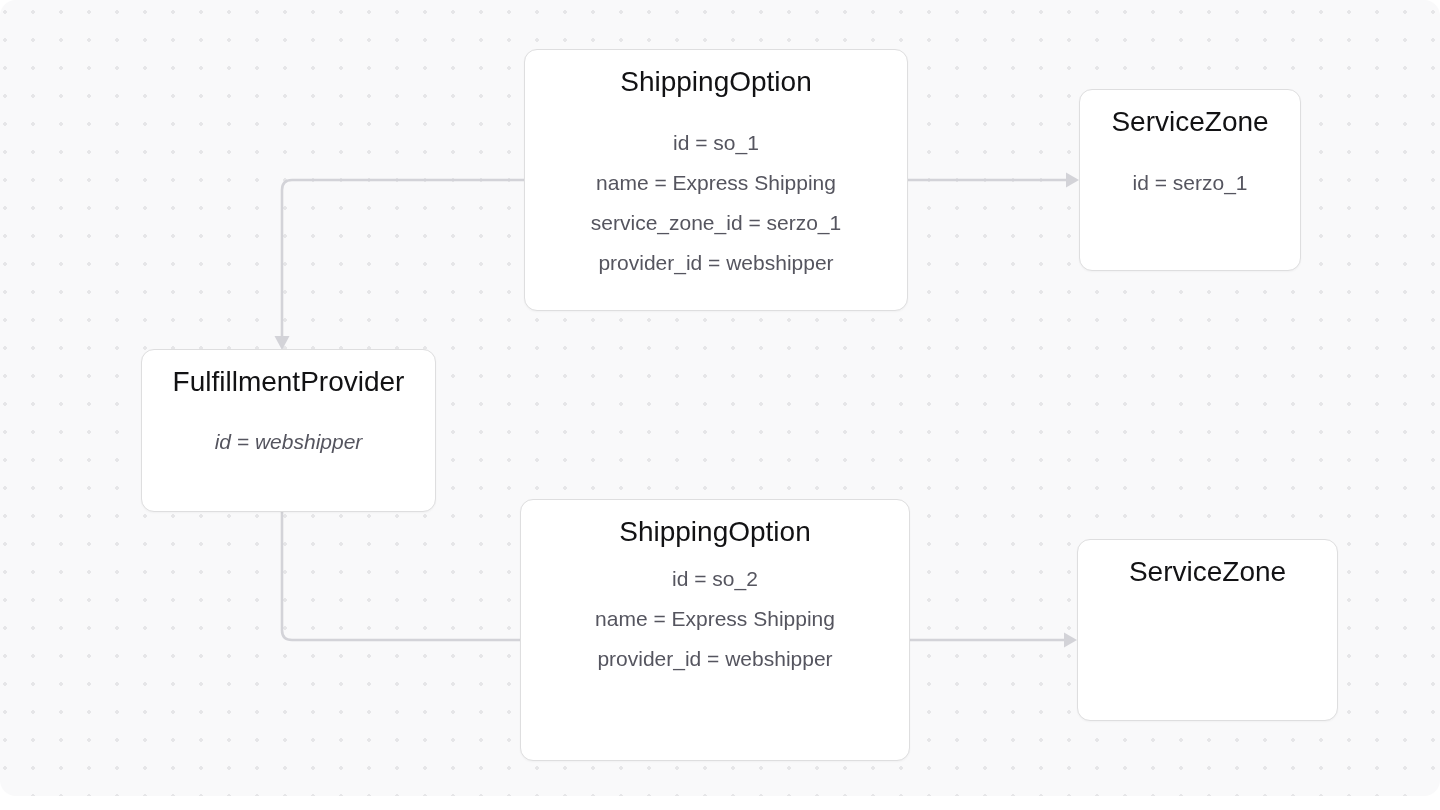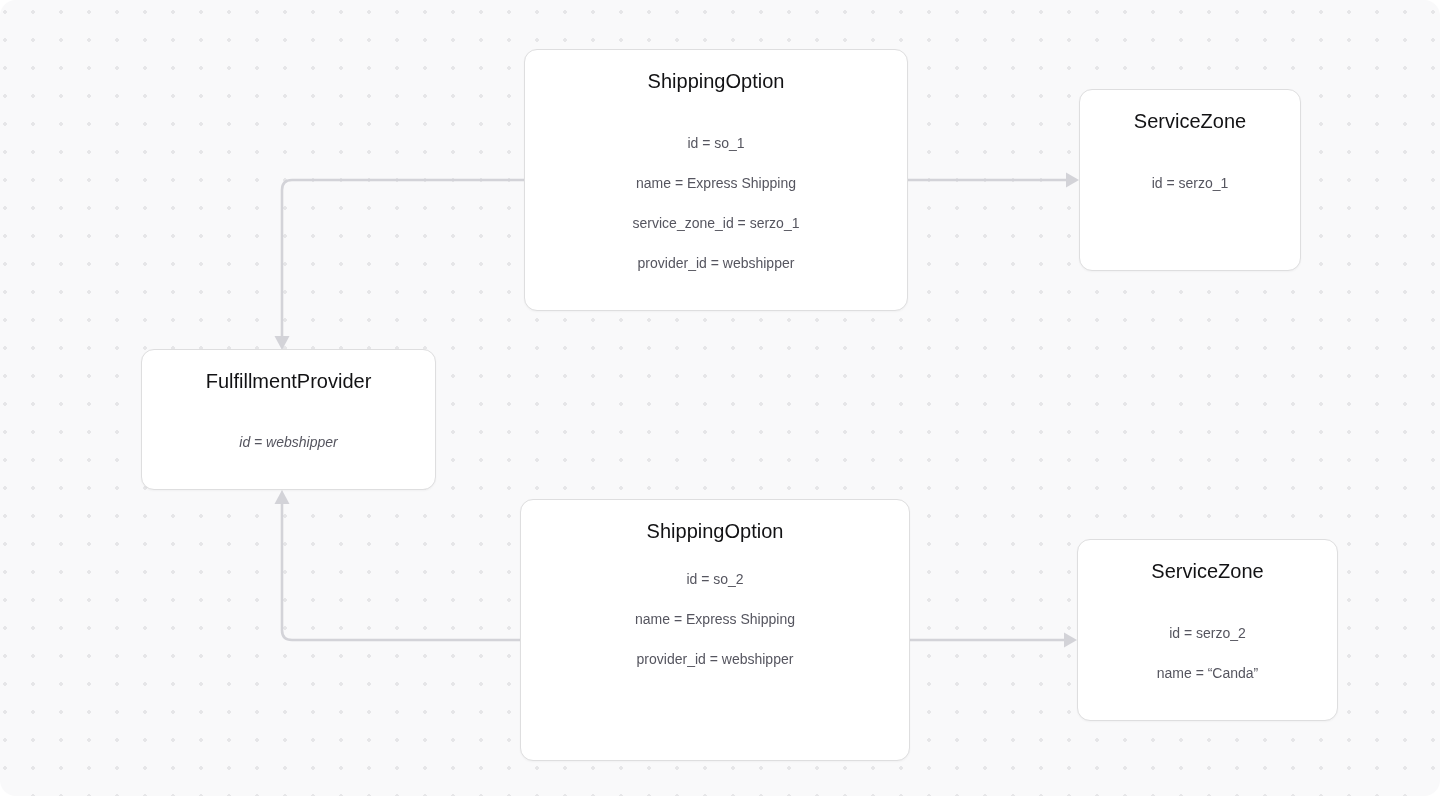--- a/index.html
+++ b/index.html
@@ -64,7 +64,7 @@
   }
   .node-title {
     color: #121214;
-    font-size: 20px;
+    font-size: 28px;
     line-height: 29px;
     font-weight: 400;
     text-align: center;

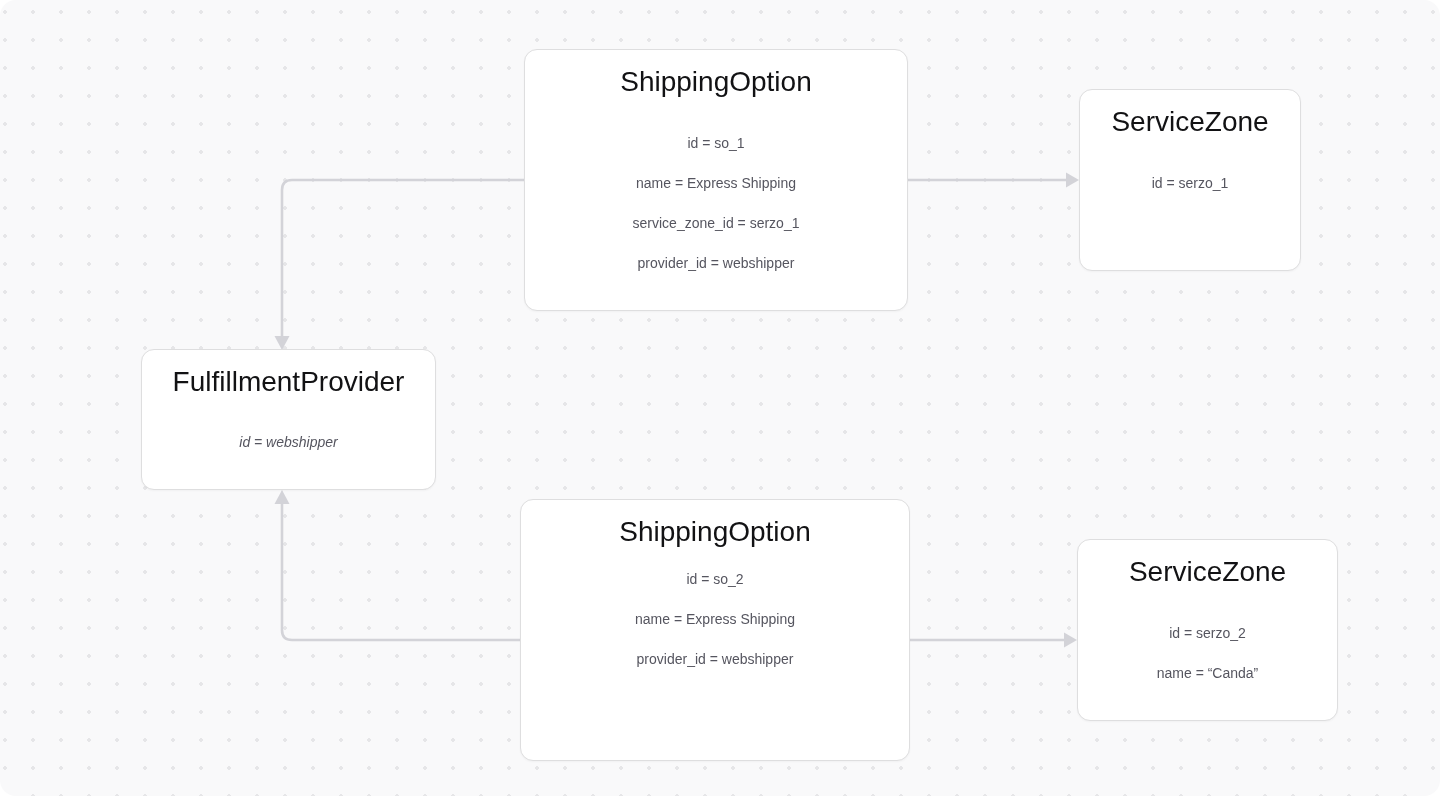--- a/index.html
+++ b/index.html
@@ -77,7 +77,7 @@
   }
   .node-field {
     color: #55555f;
-    font-size: 14px;
+    font-size: 21px;
     line-height: 40px;
     font-weight: 400;
     text-align: center;

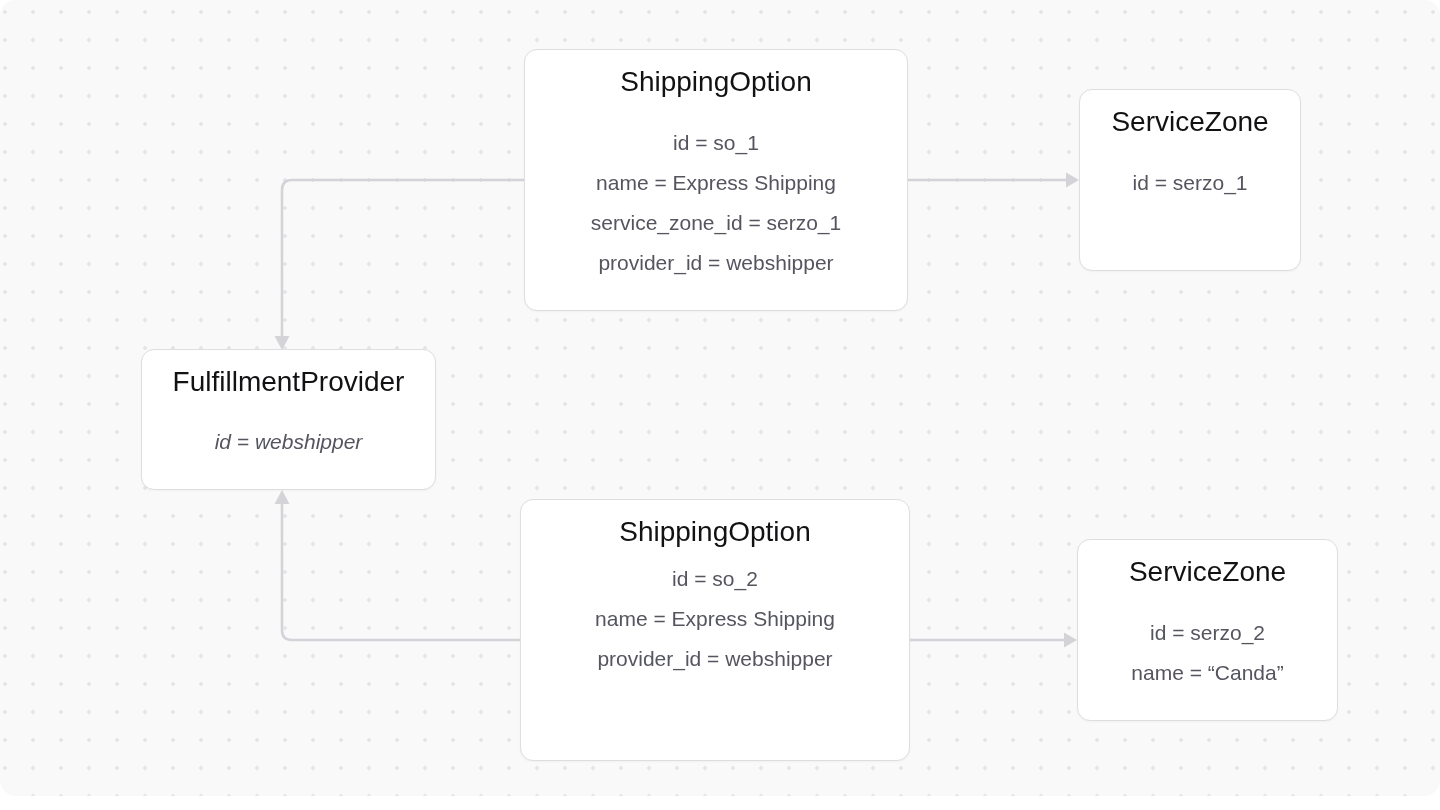--- a/index.html
+++ b/index.html
@@ -93,7 +93,7 @@
   #node-service-zone-1 .node-title  { margin-top: 17px; }
   #node-service-zone-1 .node-fields { margin-top: 27px; gap: 24px; }
 
-  #node-fulfillment-provider { left: 141px; top: 349px; width: 295px; height: 141px; }
+  #node-fulfillment-provider { left: 141px; top: 349px; width: 295px; height: 163px; }
   #node-fulfillment-provider .node-title  { margin-top: 17px; }
   #node-fulfillment-provider .node-fields { margin-top: 26px; font-style: italic; }
 

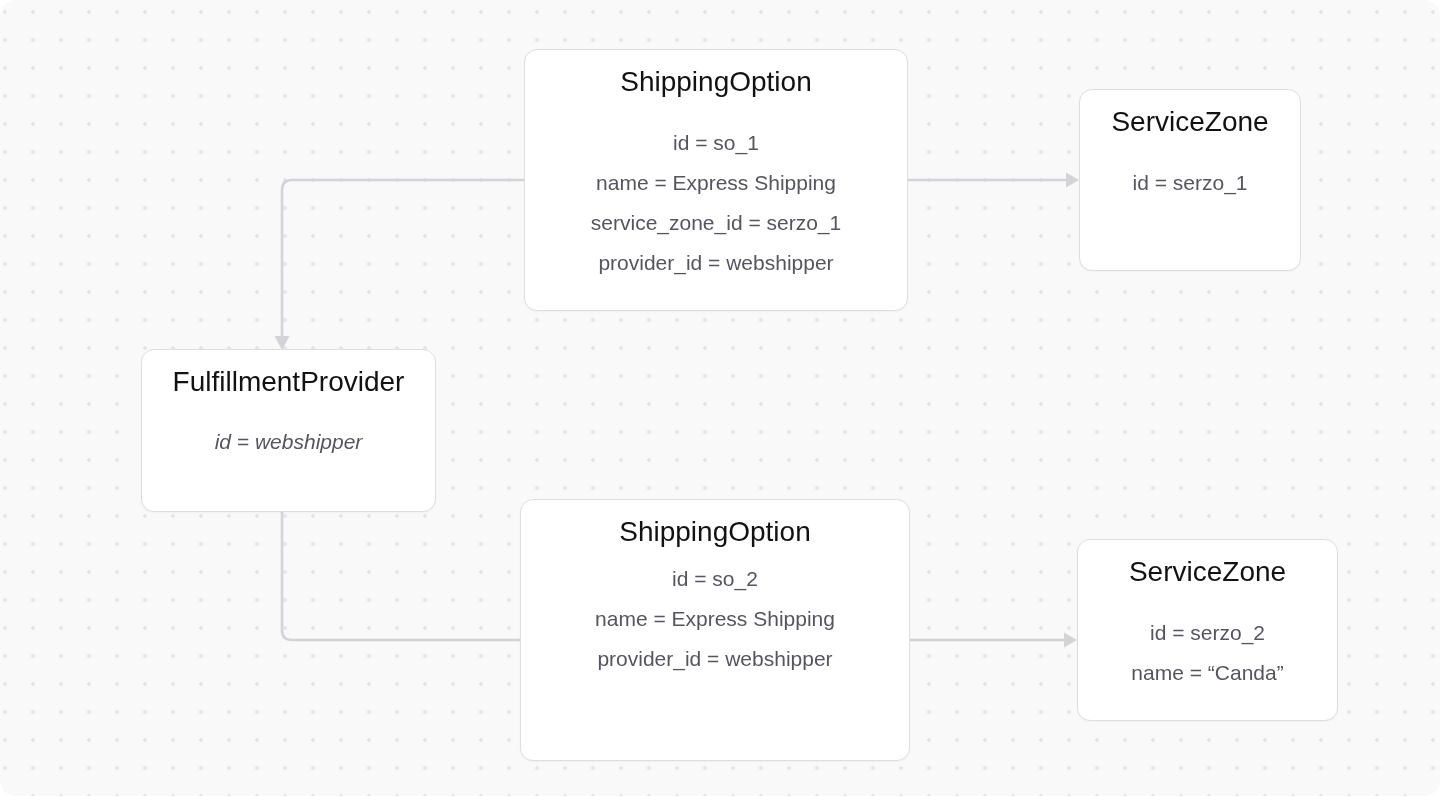--- a/index.html
+++ b/index.html
@@ -168,10 +168,6 @@
 
   <div class="node" id="node-service-zone-2">
     <div class="node-title">ServiceZone</div>
-    <div class="node-fields">
-      <div class="node-field">id = serzo_2</div>
-      <div class="node-field">name = “Canda”</div>
-    </div>
   </div>
 
 </div>

